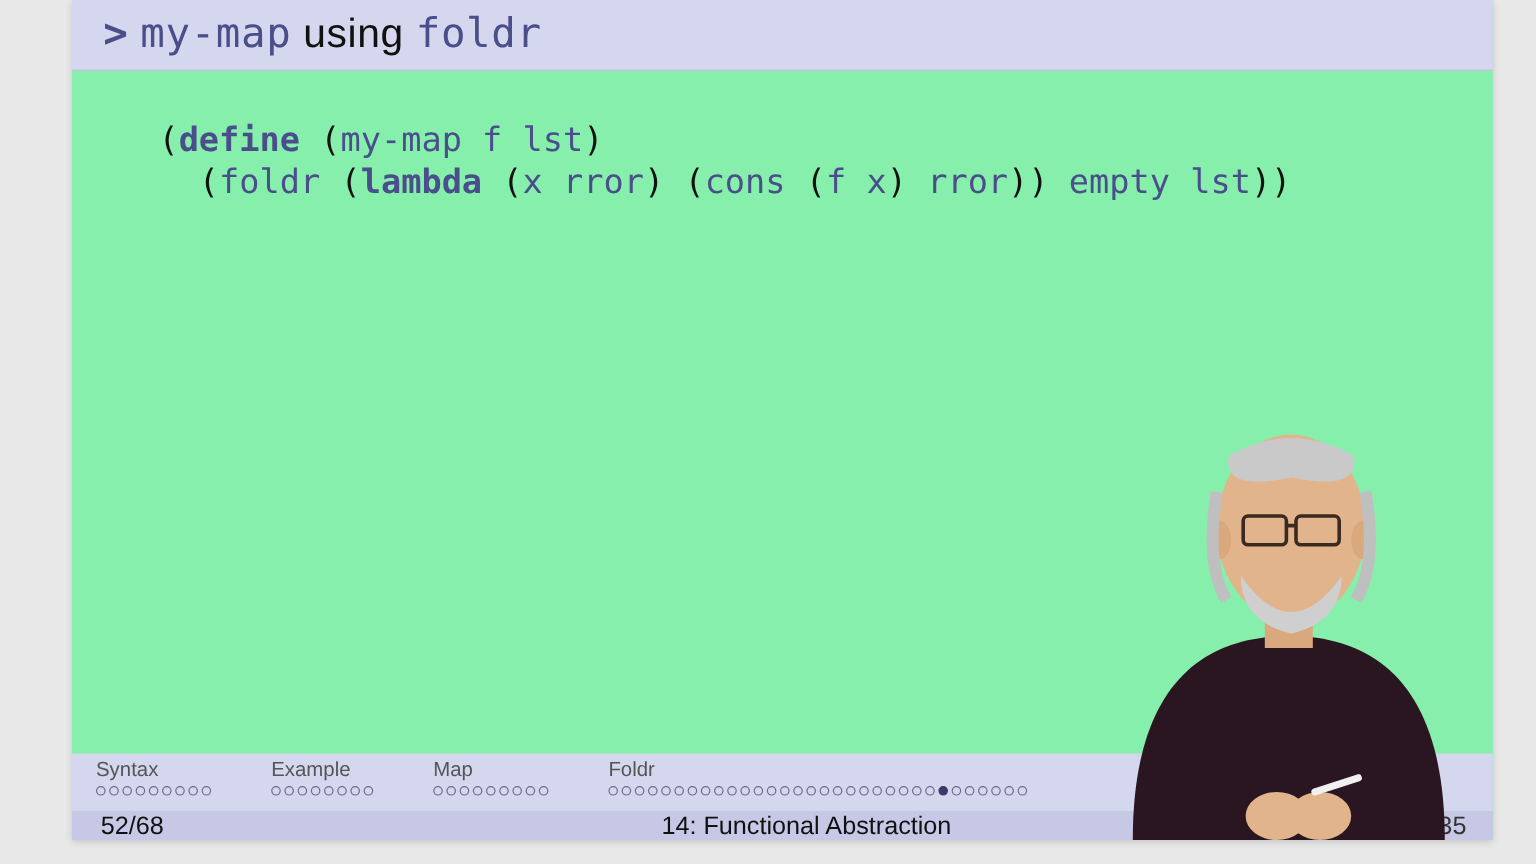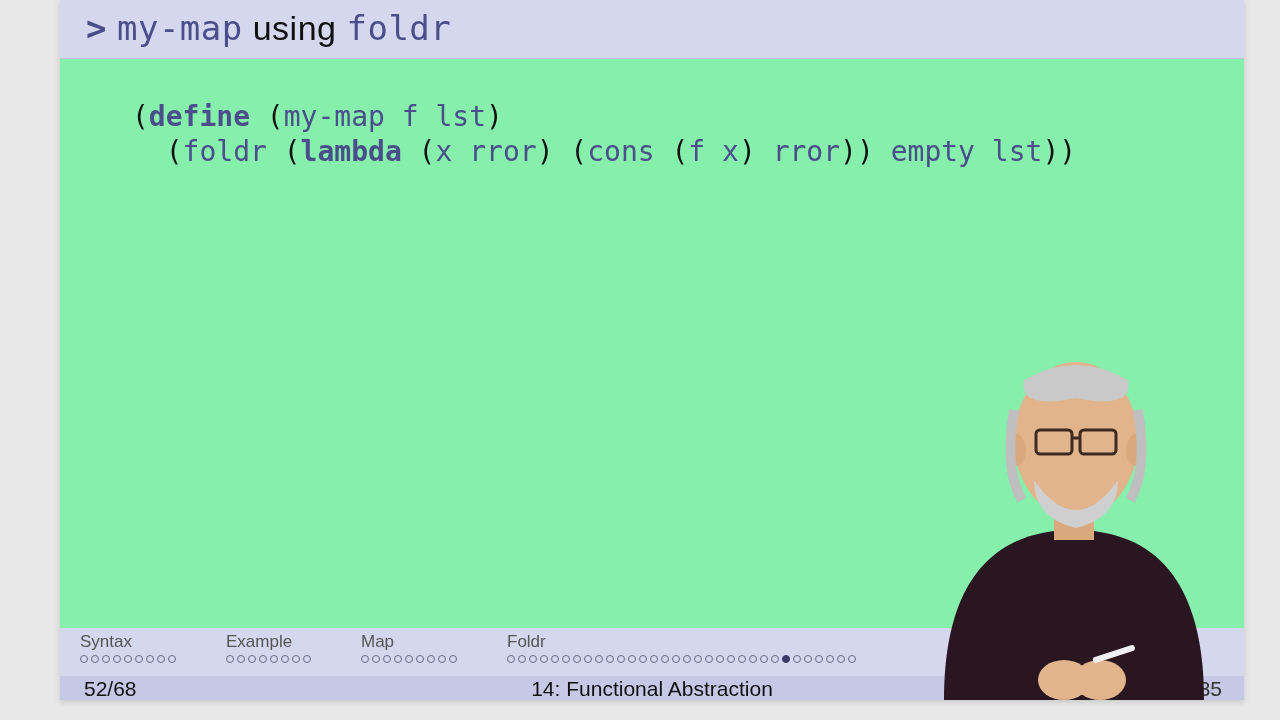--- a/index.html
+++ b/index.html
@@ -126,6 +126,7 @@
     width: 100%;
     text-align: center;
     top: 1px;
+    padding-left: 20px;
   }
   .time-code {
     position: absolute;

